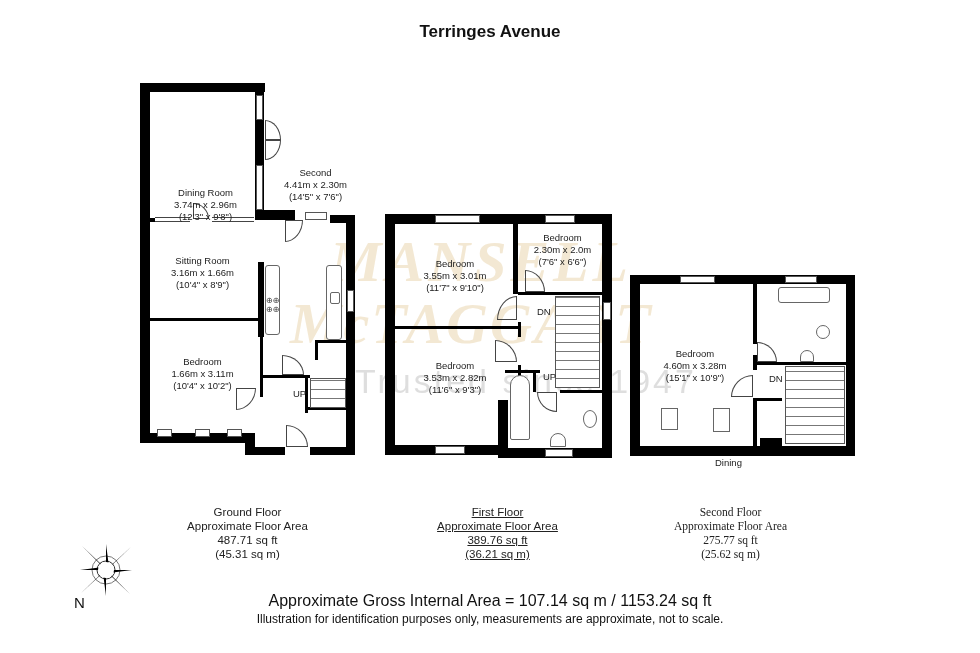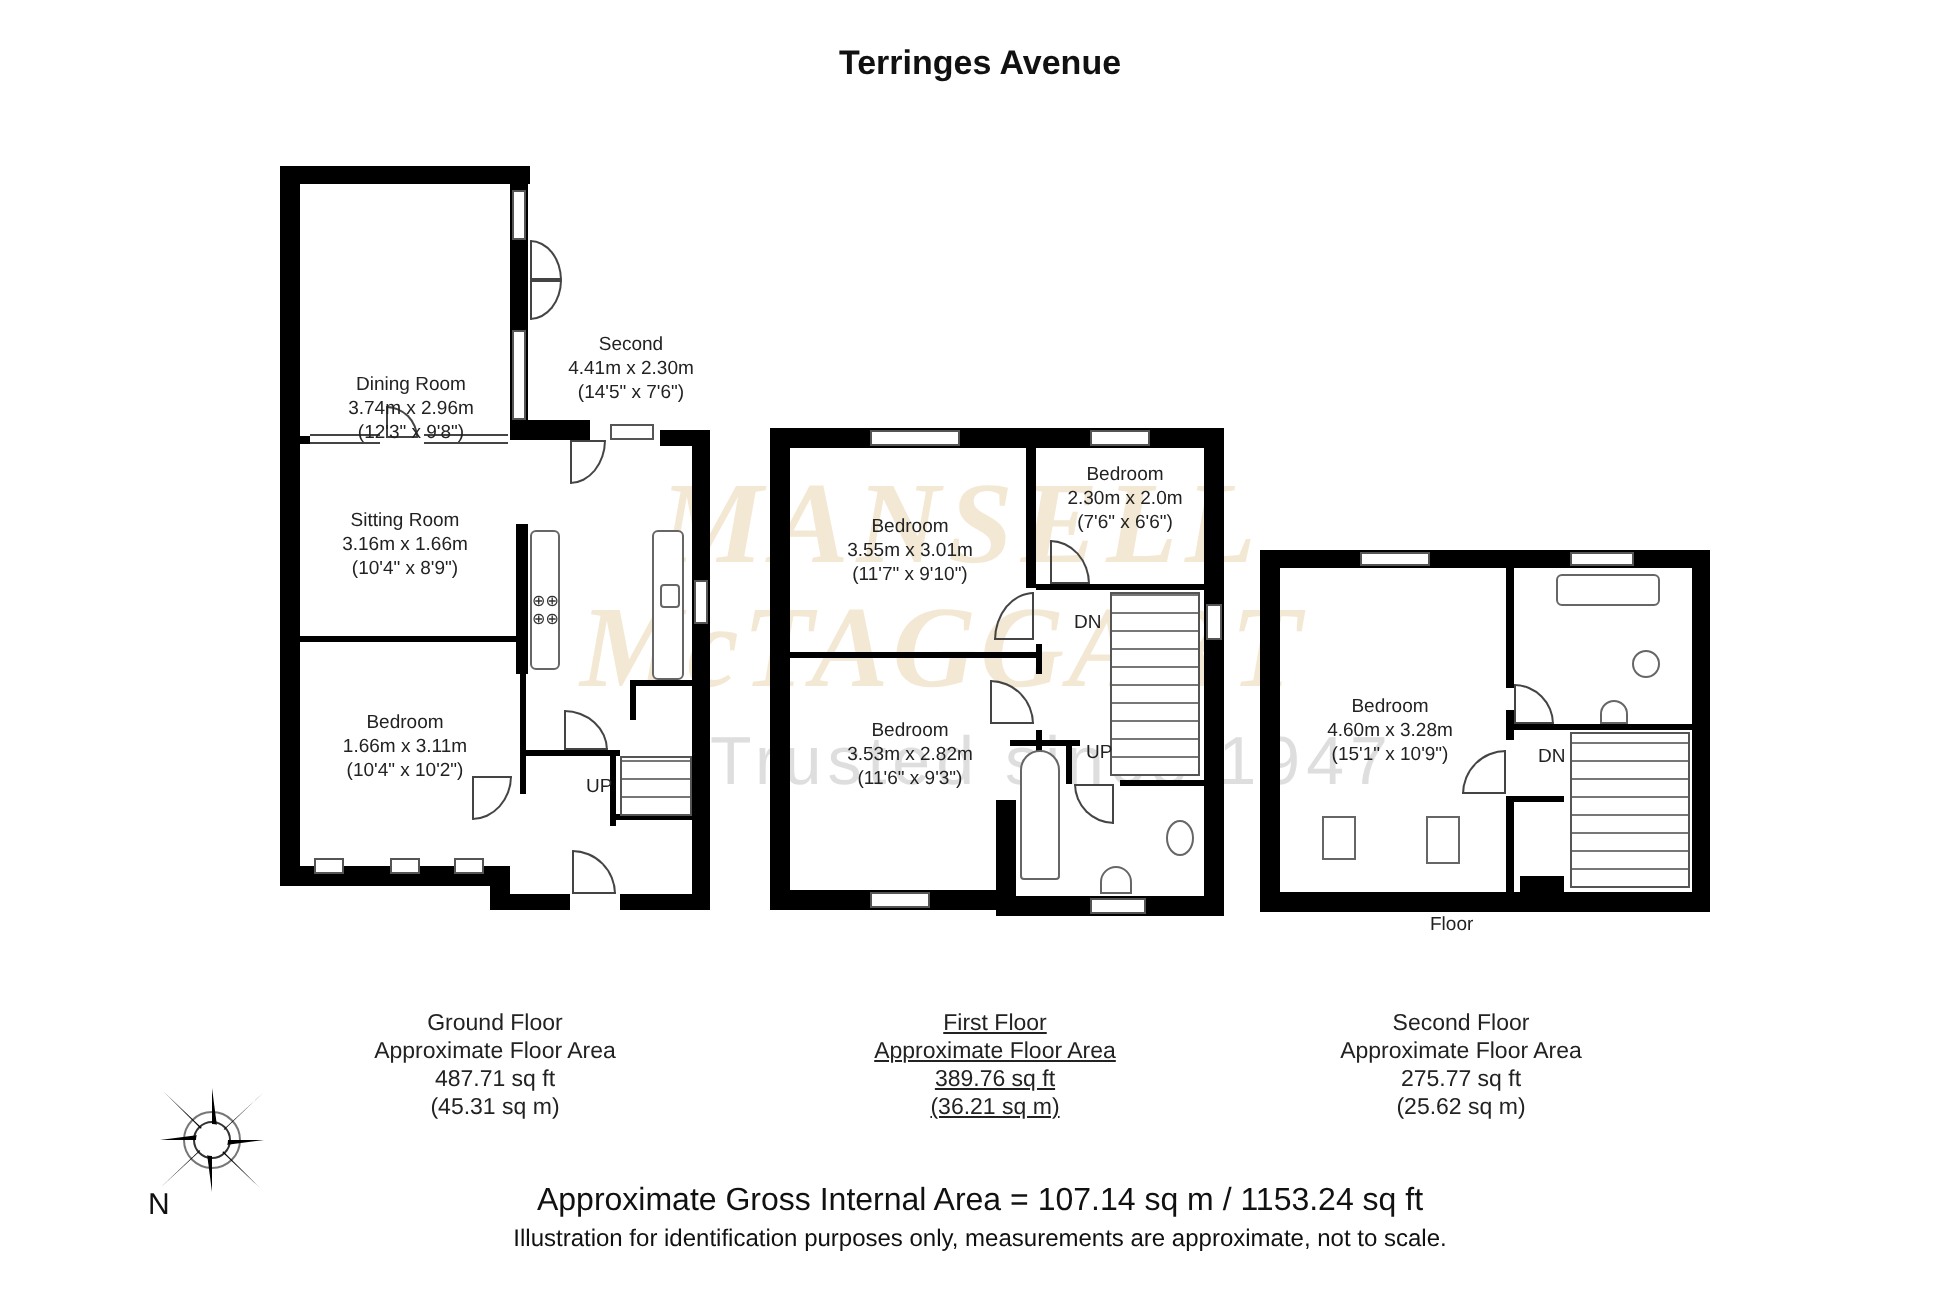--- a/index.html
+++ b/index.html
@@ -187,7 +187,7 @@
     <div>4.60m x 3.28m</div>
     <div>(15'1" x 10'9")</div>
   </div>
-  <div class="small" style="left:715px;top:457px;">Floor</div>
+  <div class="small" style="left:715px;top:457px;">Dining</div>
 </div>
 
 <div class="area" style="left:160px;top:505px;width:175px;">

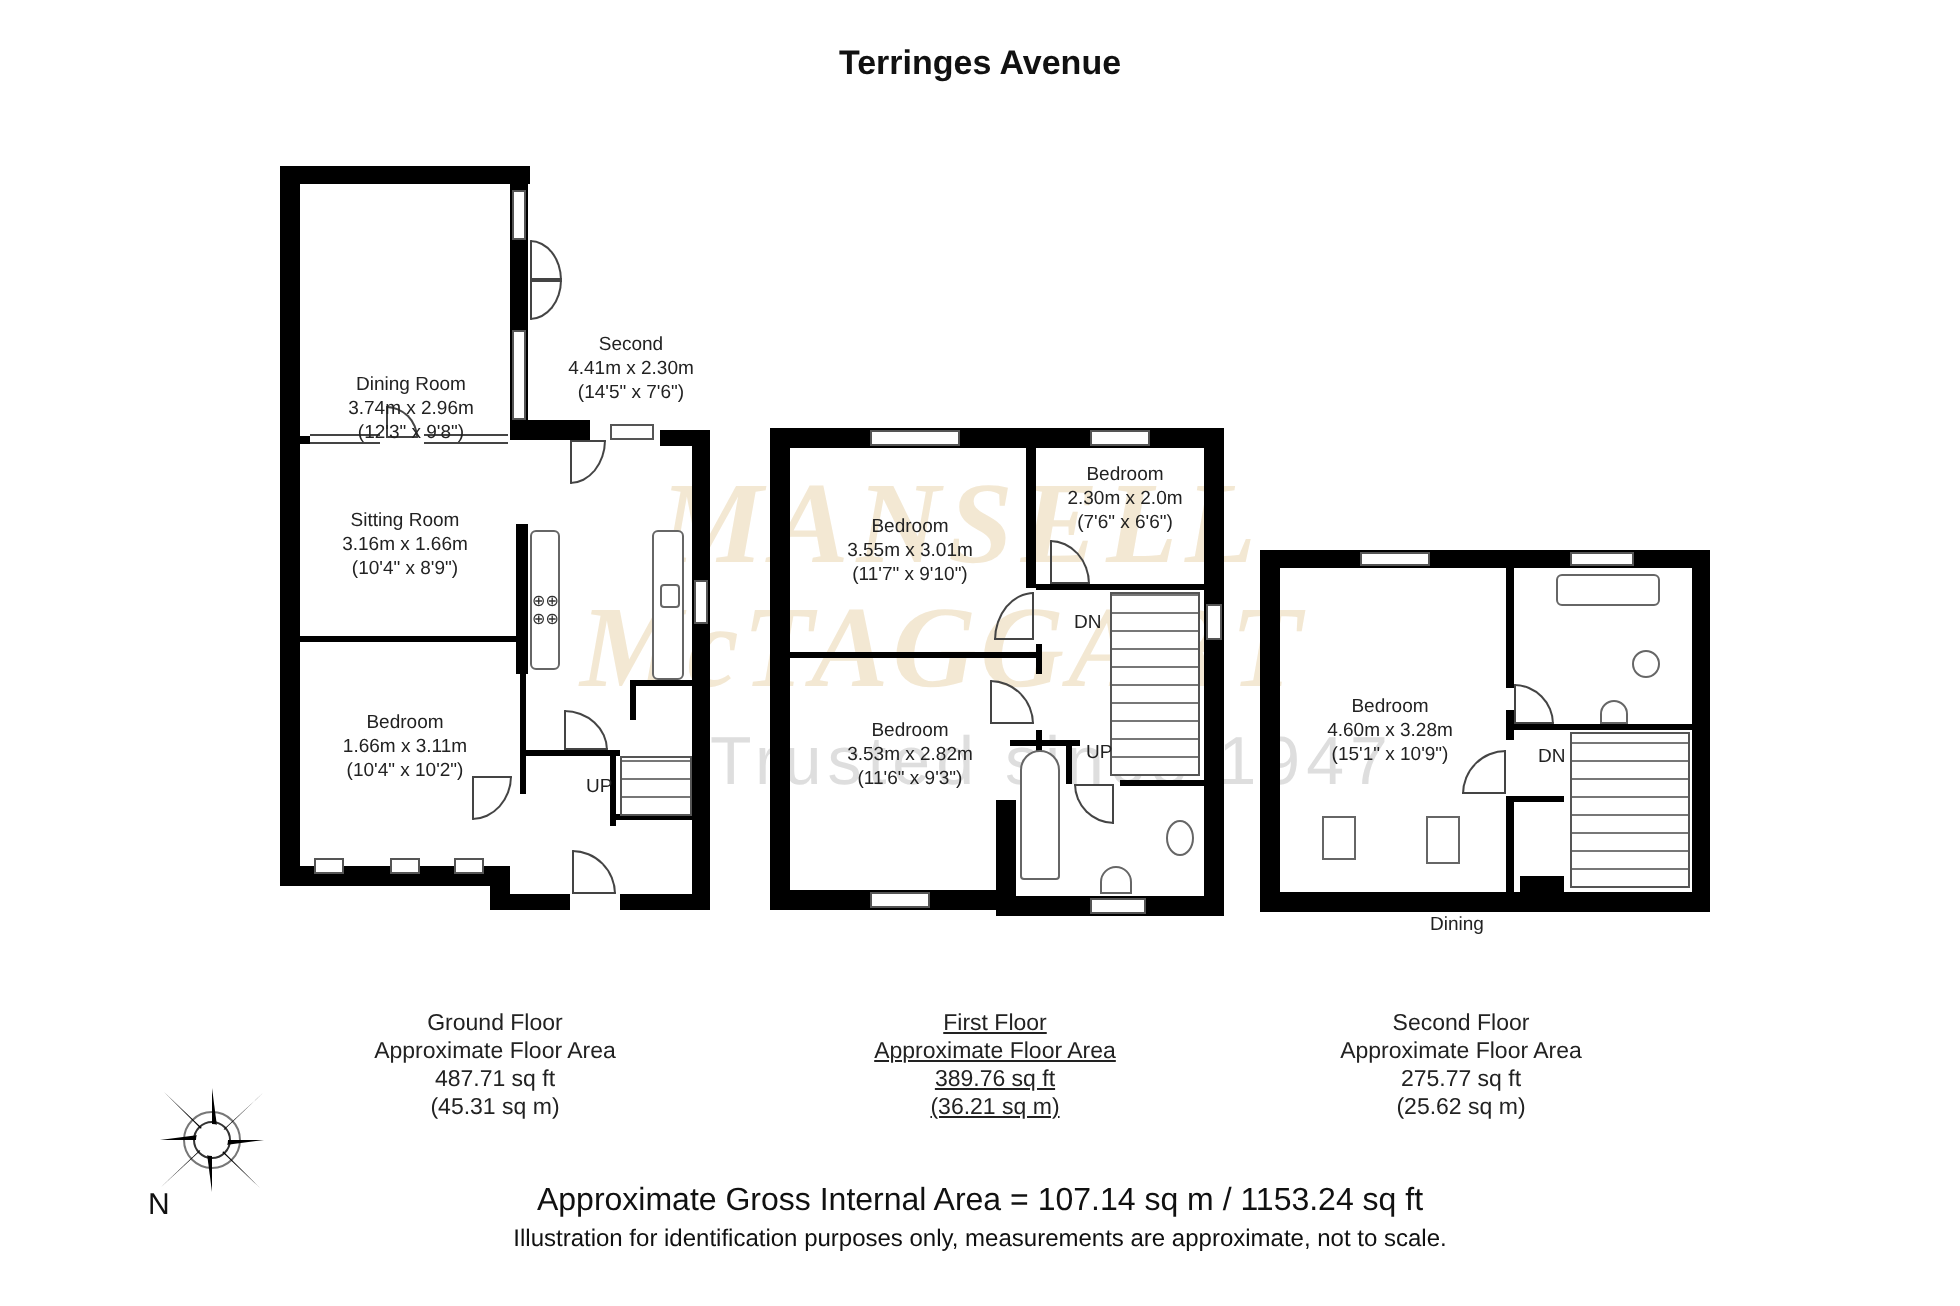--- a/index.html
+++ b/index.html
@@ -202,7 +202,7 @@
   <div>389.76 sq ft</div>
   <div>(36.21 sq m)</div>
 </div>
-<div class="area" style="left:643px;top:505px;width:175px;">
+<div class="area" style="left:643px;top:505px;width:175px;font-family:Liberation Serif, serif;">
   <div>Second Floor</div>
   <div>Approximate Floor Area</div>
   <div>275.77 sq ft</div>

